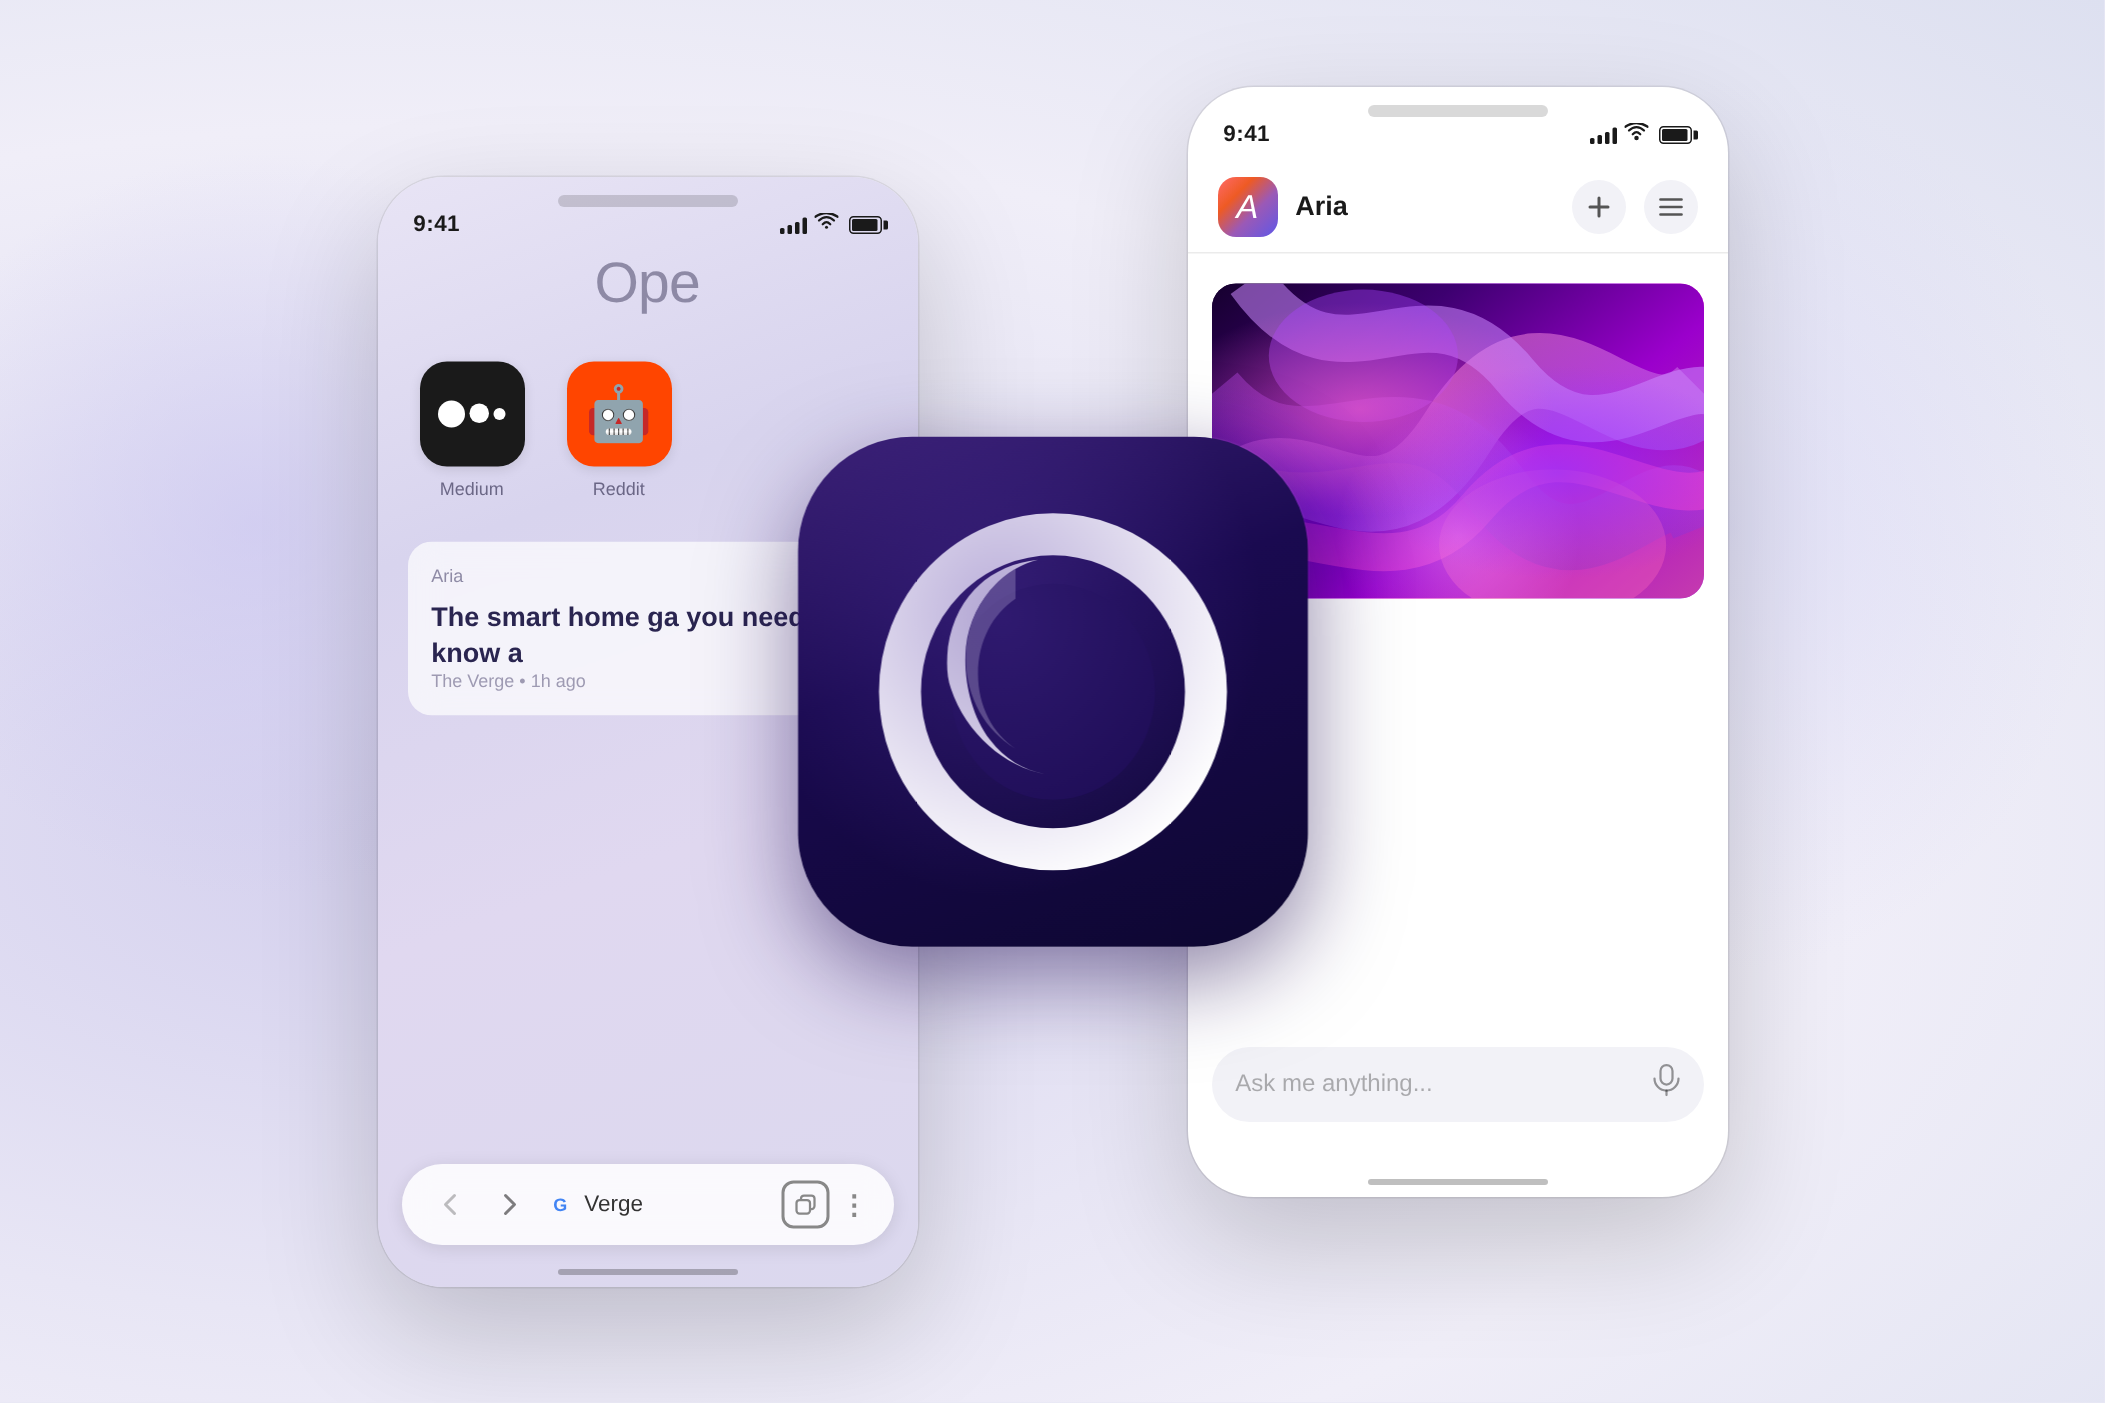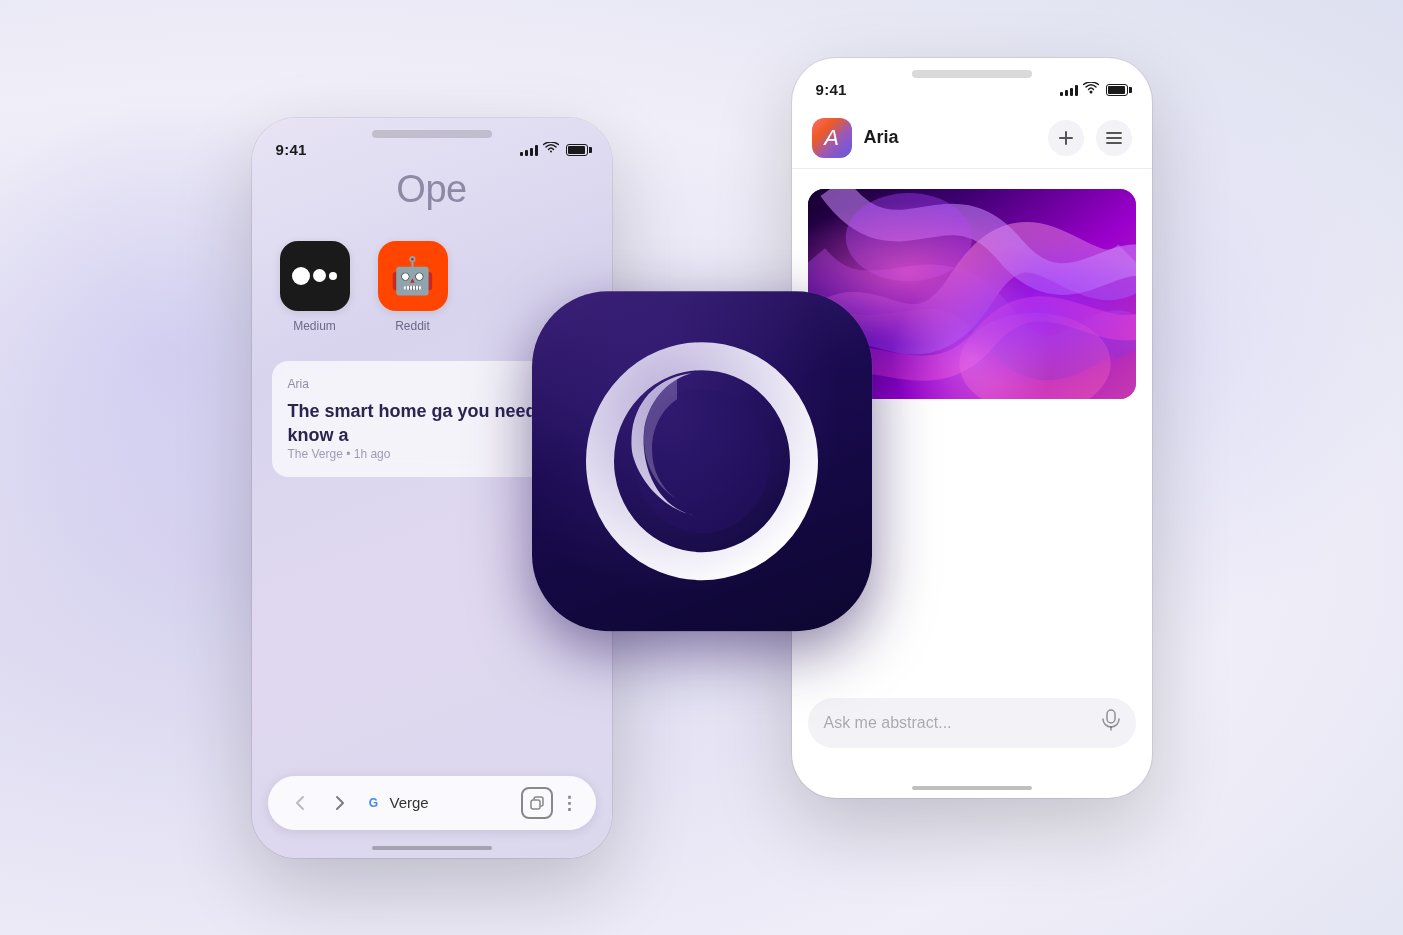--- a/index.html
+++ b/index.html
@@ -705,7 +705,7 @@
       </div>
 
       <div class="ask-input-area">
-        <span class="ask-placeholder">Ask me abstract...</span>
+        <span class="ask-placeholder">Ask me anything...</span>
         <span class="mic-icon">
           <svg width="18" height="22" viewBox="0 0 18 22" fill="none">
             <rect x="5" y="1" width="8" height="13" rx="4" stroke="rgba(0,0,0,0.4)" stroke-width="1.5" fill="none"></rect>

